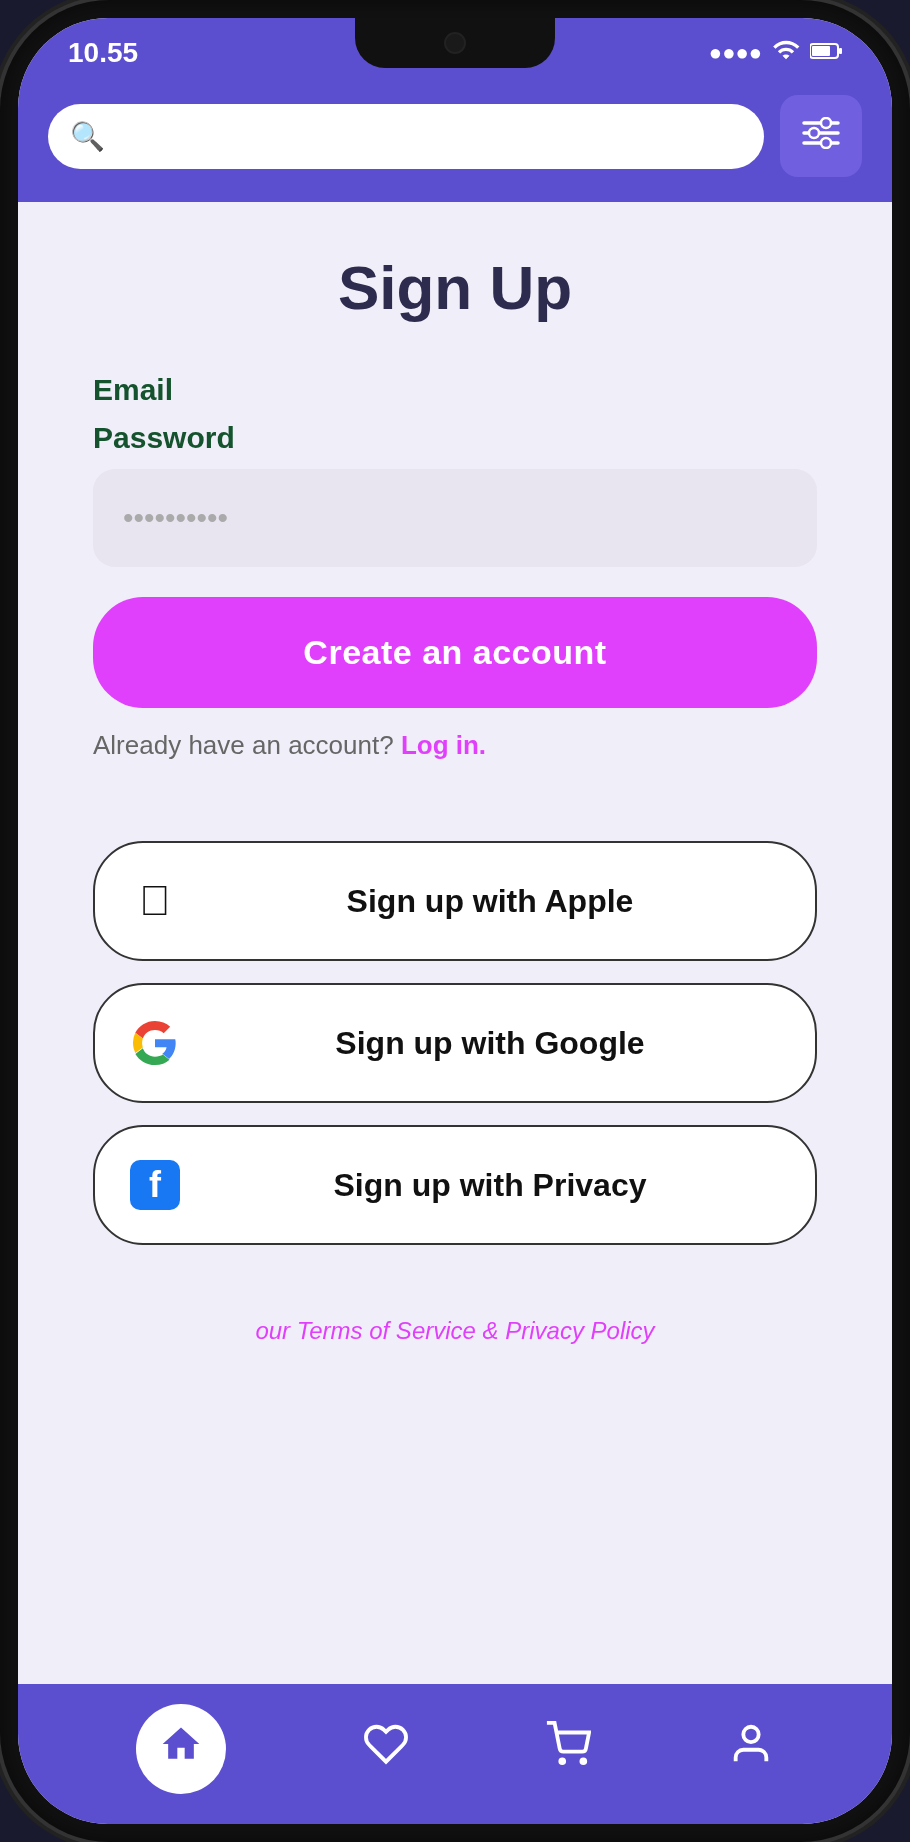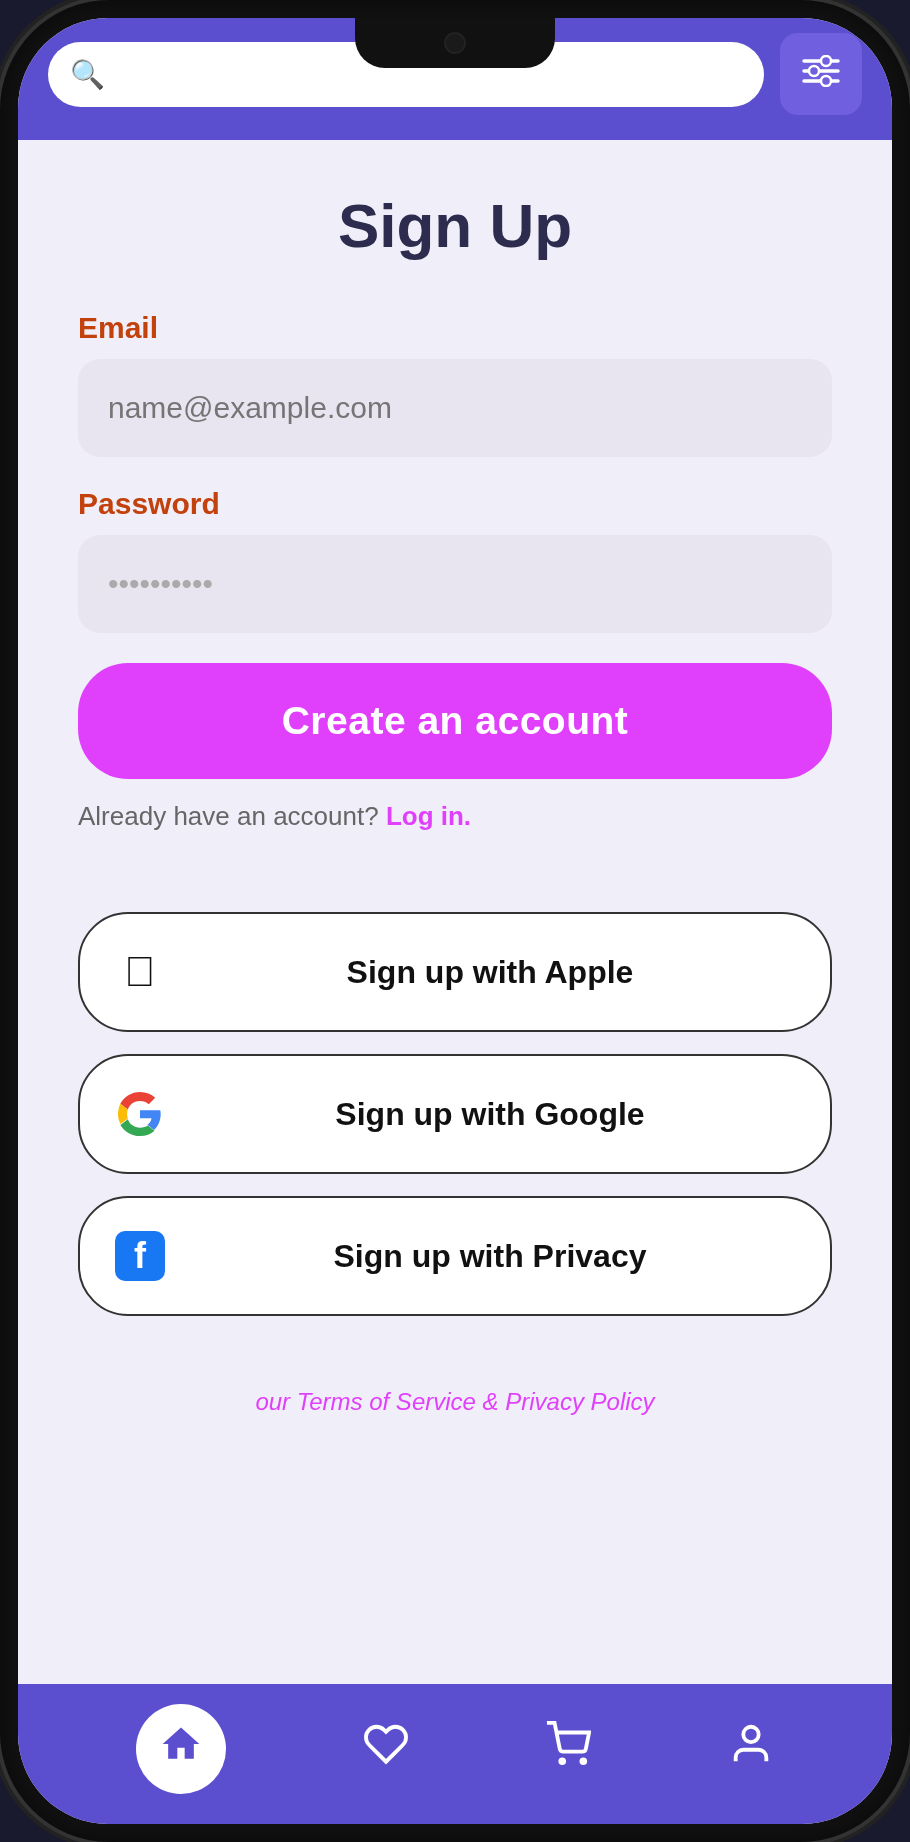--- a/index.html
+++ b/index.html
@@ -332,6 +332,24 @@
 
   <div class="screen">
 
+    <div class="status-bar">
+      <span class="status-time">10.55</span>
+      <div class="status-icons">
+        <span>●●●●</span>
+        <span>
+          <svg width="28" height="28" viewBox="0 0 24 24" fill="white">
+            <path d="M1 9l2 2c5.1-5.1 13.4-5.1 18.5 0l2-2C16.9 2.3 7.1 2.3 1 9zm8 8l3 3 3-3a4.237 4.237 0 00-6 0zm-4-4l2 2a7.074 7.074 0 0110 0l2-2C15.1 9.1 8.9 9.1 5 13z"></path>
+          </svg>
+        </span>
+        <span>
+          <svg width="32" height="18" viewBox="0 0 32 18" fill="white">
+            <rect x="0" y="2" width="28" height="14" rx="3" stroke="white" stroke-width="2" fill="none"></rect>
+            <rect x="2" y="4" width="18" height="10" rx="1" fill="white"></rect>
+            <rect x="29" y="6" width="3" height="6" rx="1" fill="white"></rect>
+          </svg>
+        </span>
+      </div>
+    </div>
 
     <div class="header">
       <div class="search-row">

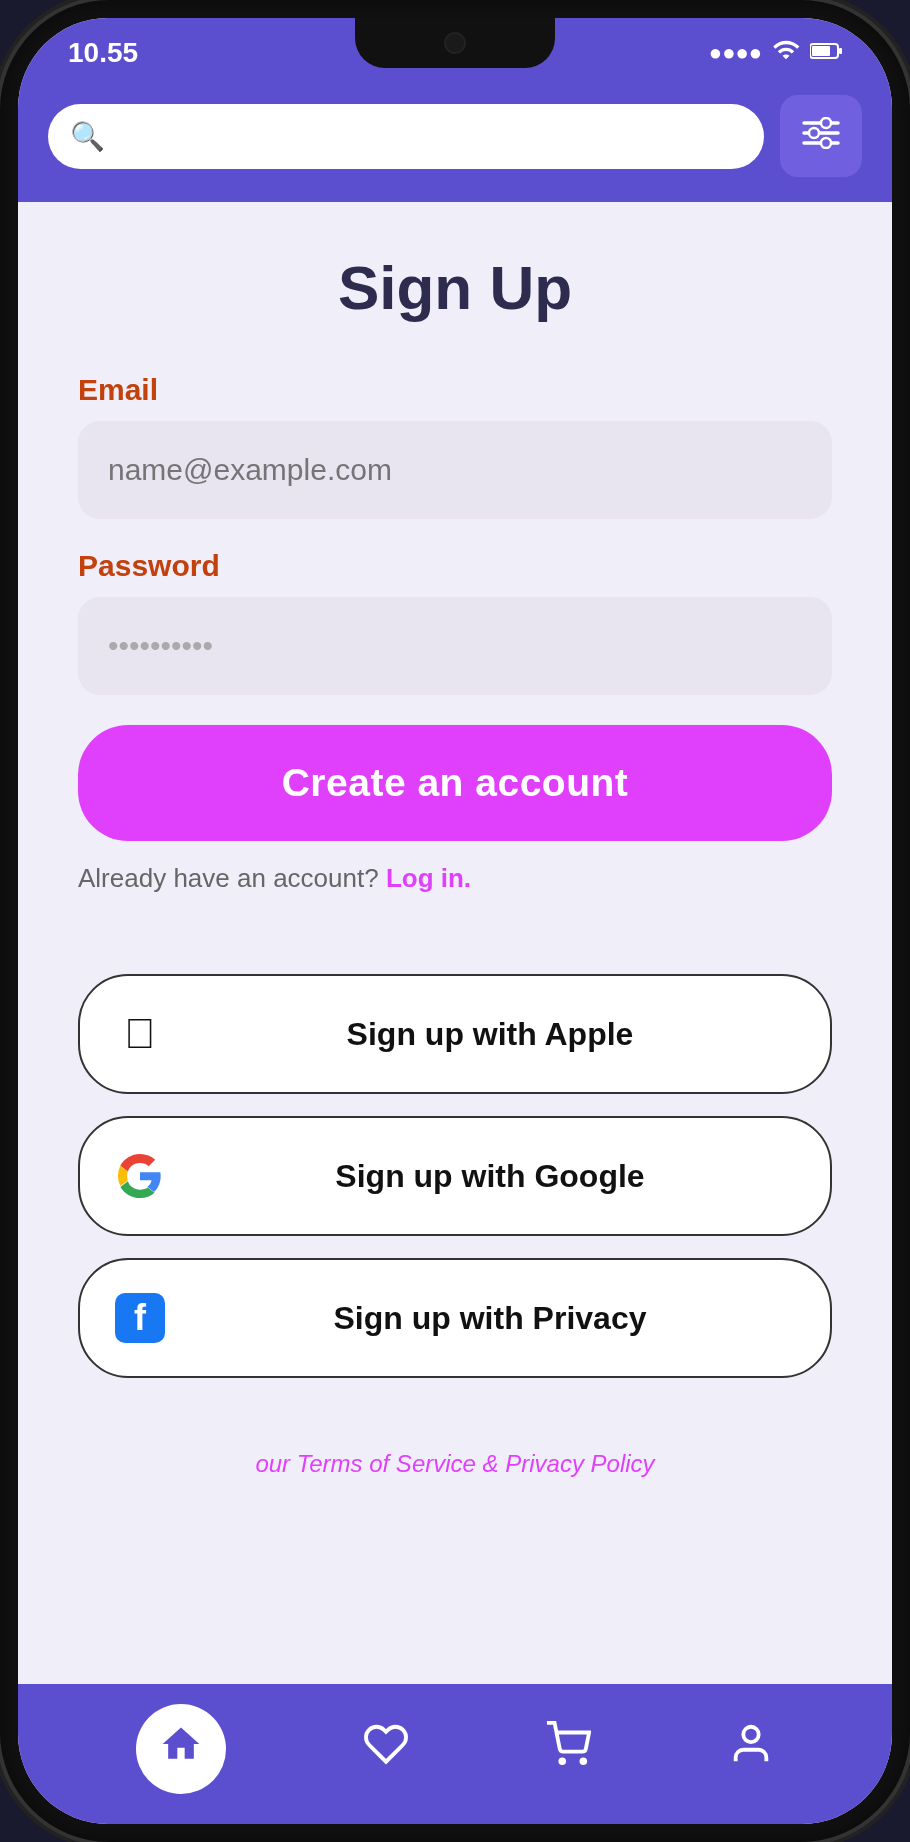--- a/index.html
+++ b/index.html
@@ -157,7 +157,7 @@
       flex: 1;
       overflow-y: auto;
       background: #f0eef8;
-      padding: 50px 60px 30px;
+      padding: 50px 75px 30px;
       display: flex;
       flex-direction: column;
     }

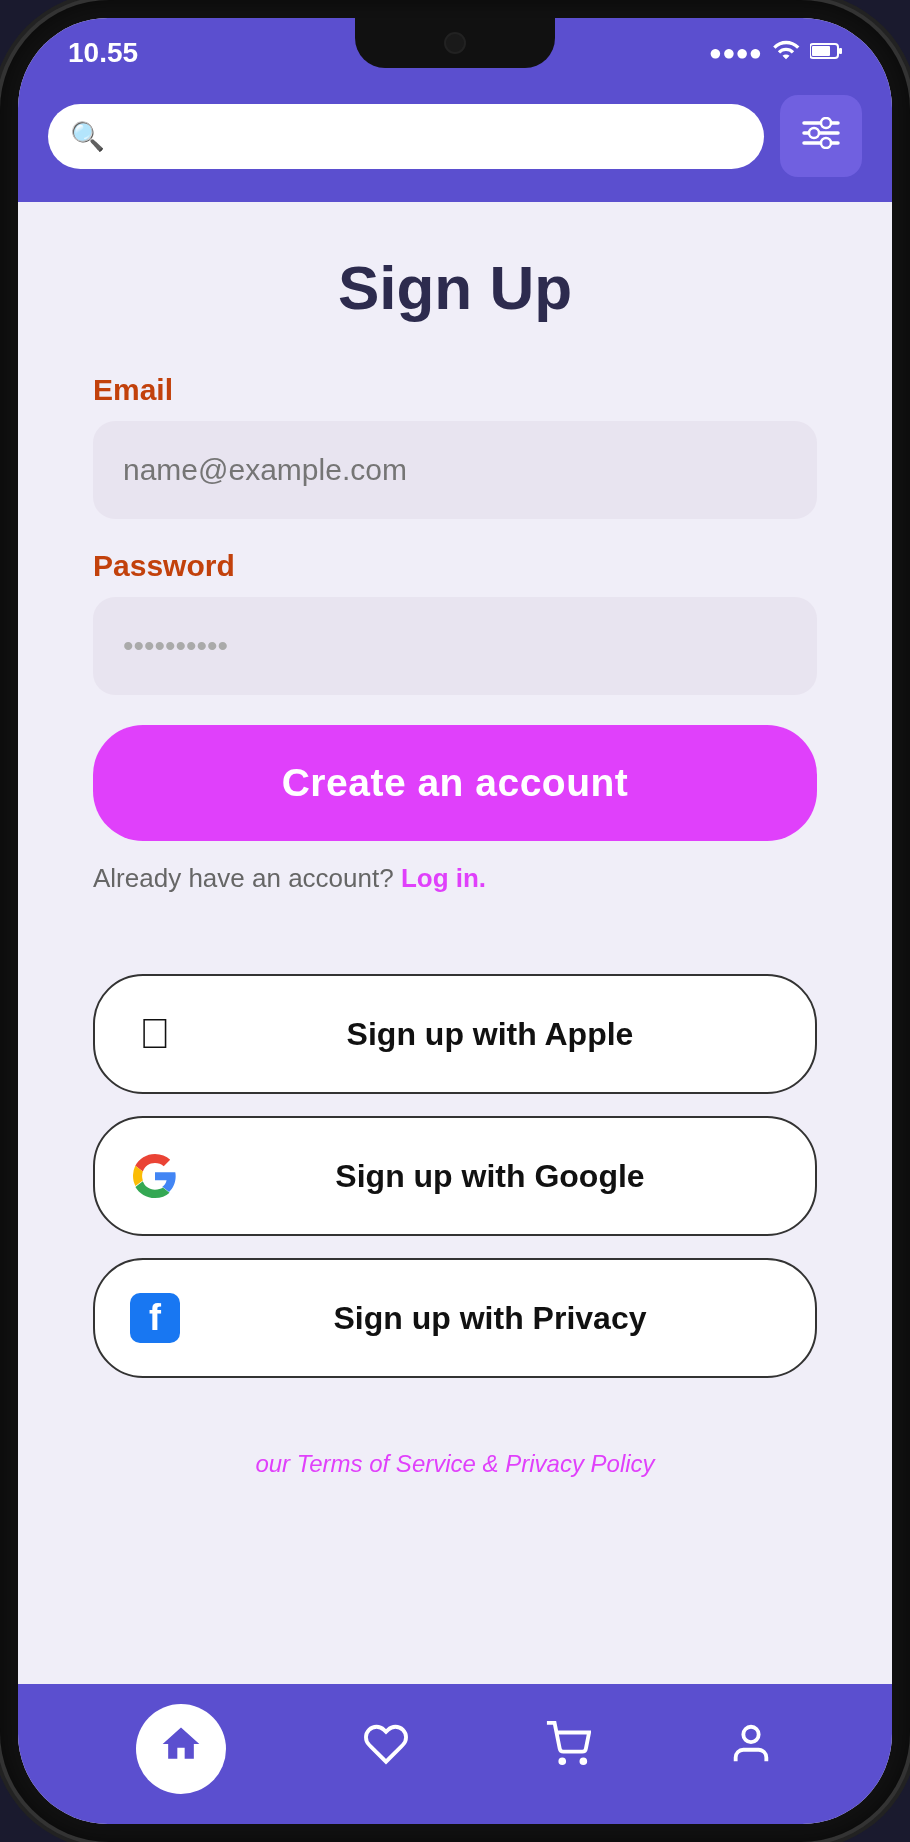--- a/index.html
+++ b/index.html
@@ -173,7 +173,7 @@
     .form-label {
       font-size: 30px;
       font-weight: 600;
-      color: #c2410c;
+      color: #14532d;
       margin-bottom: 14px;
     }
 

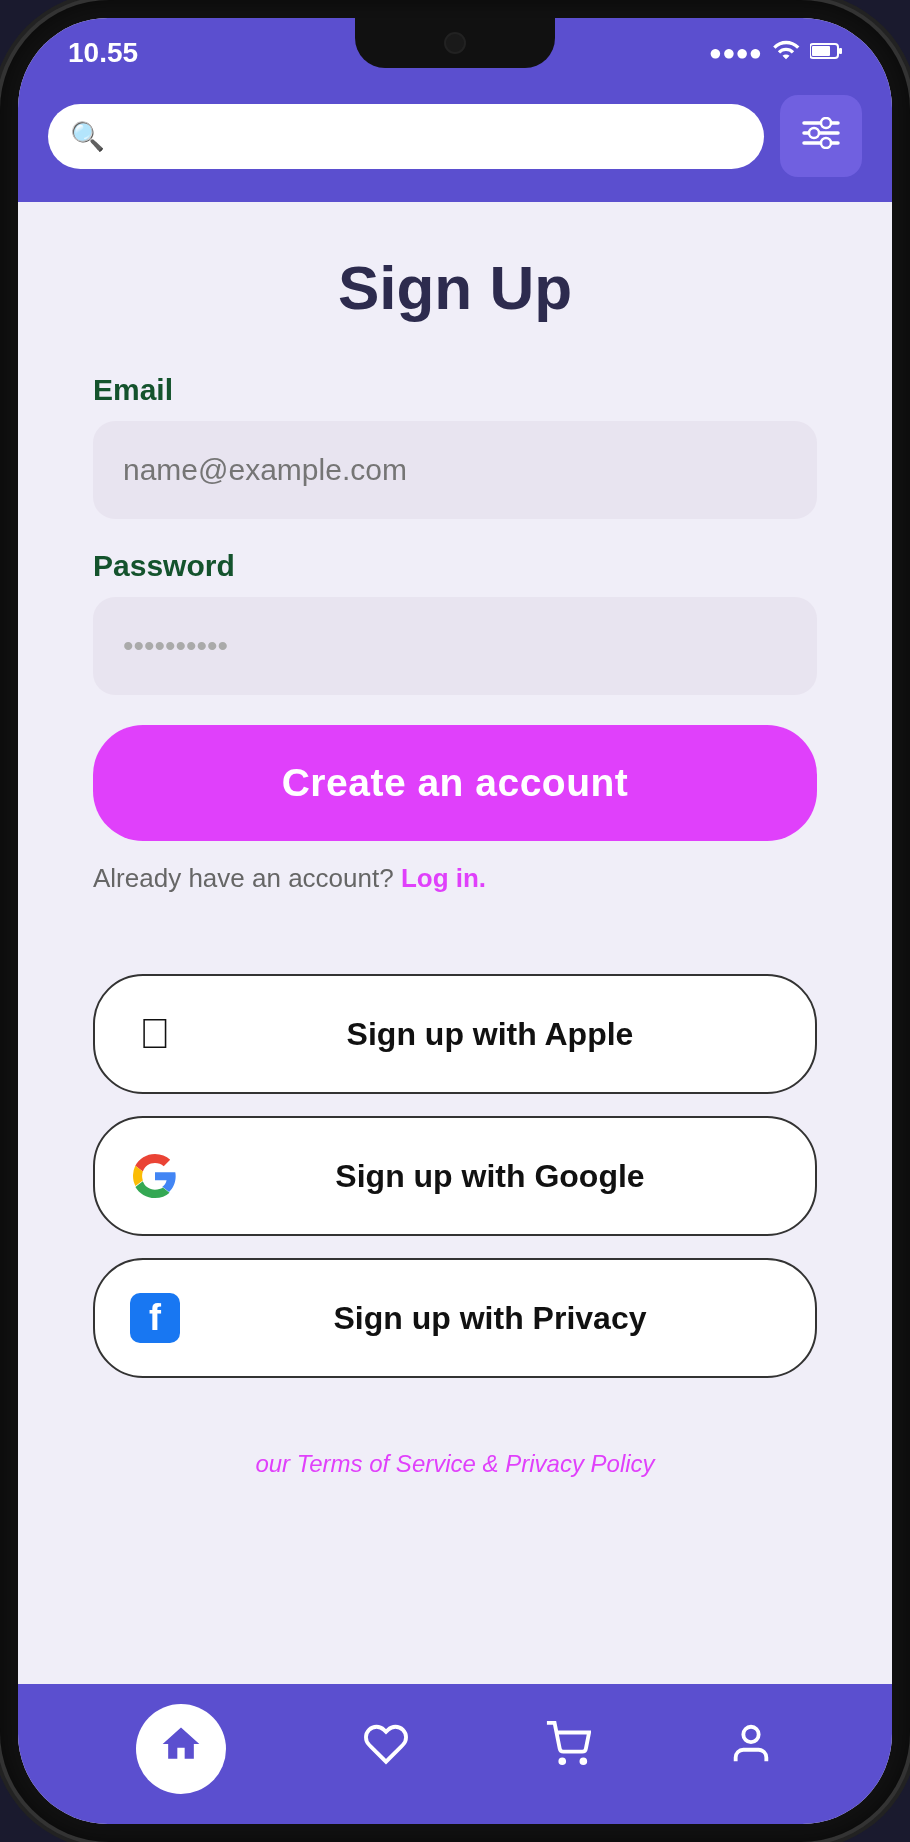--- a/index.html
+++ b/index.html
@@ -377,7 +377,6 @@
       <h1 class="page-title">Sign Up</h1>
 
       <label class="form-label">Email</label>
-      <input class="form-input" type="email" placeholder="name@example.com" style="">
 
       <label class="form-label">Password</label>
       <input class="form-input" type="password" value="**********" placeholder="**********" style="">

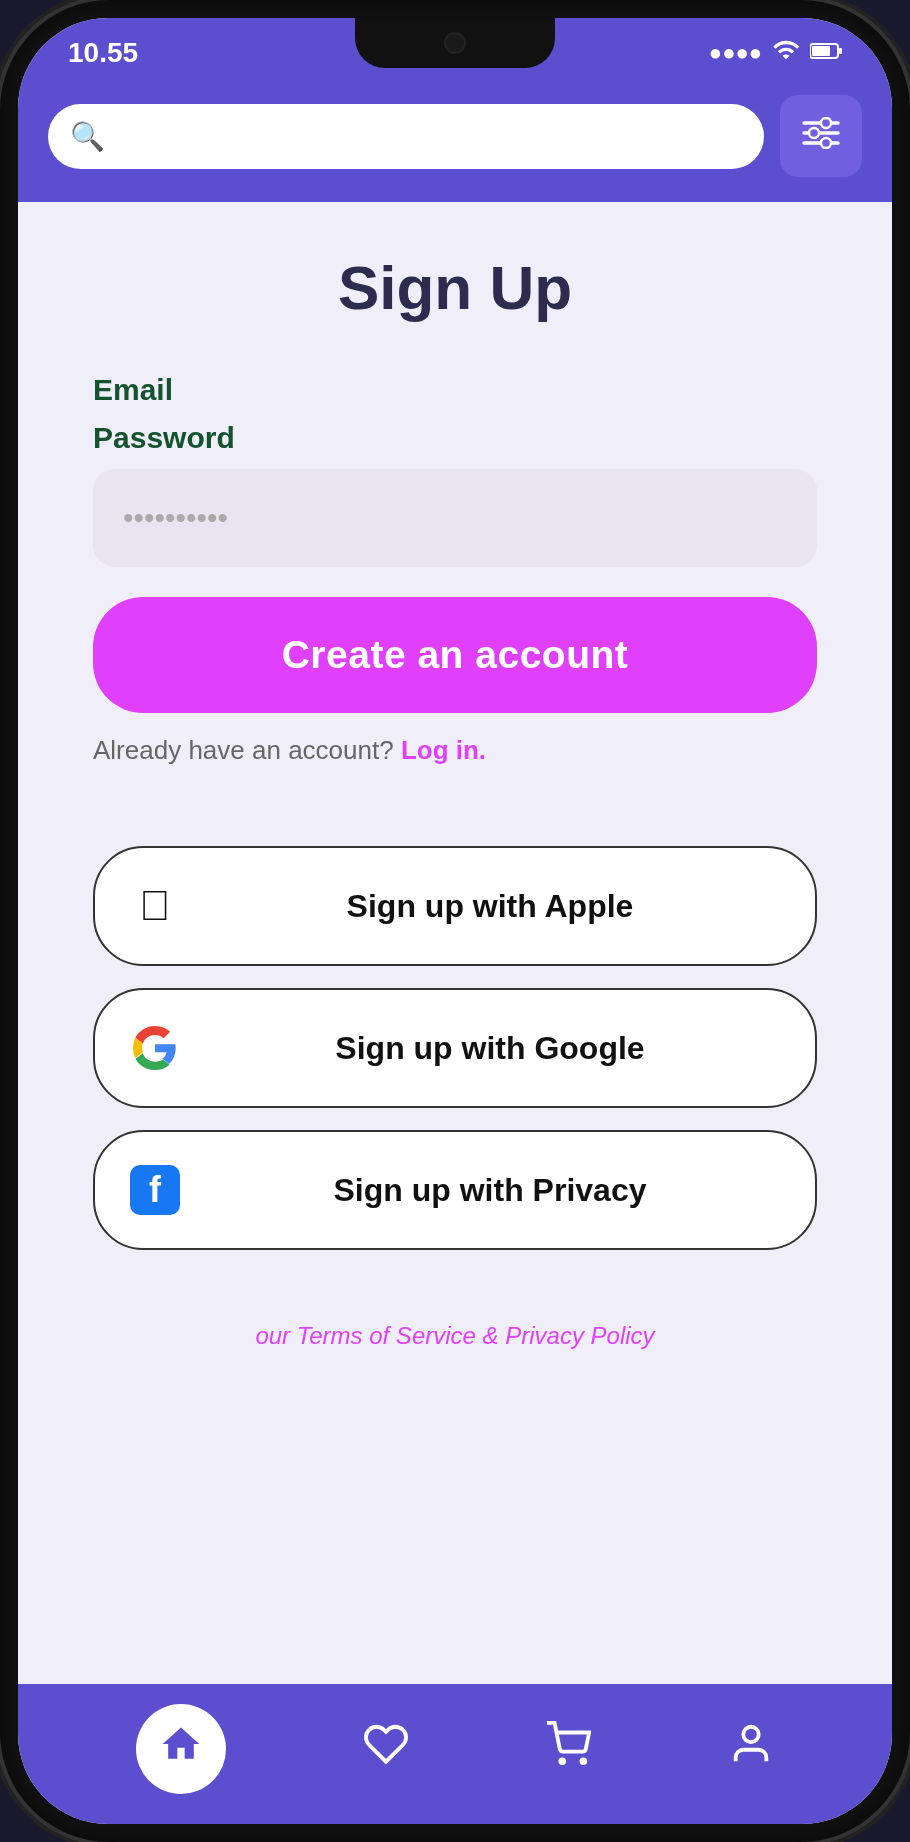--- a/index.html
+++ b/index.html
@@ -195,7 +195,7 @@
       border: none;
       border-radius: 50px;
       padding: 36px;
-      font-size: 39px;
+      font-size: 34px;
       font-weight: 700;
       color: white;
       cursor: pointer;

